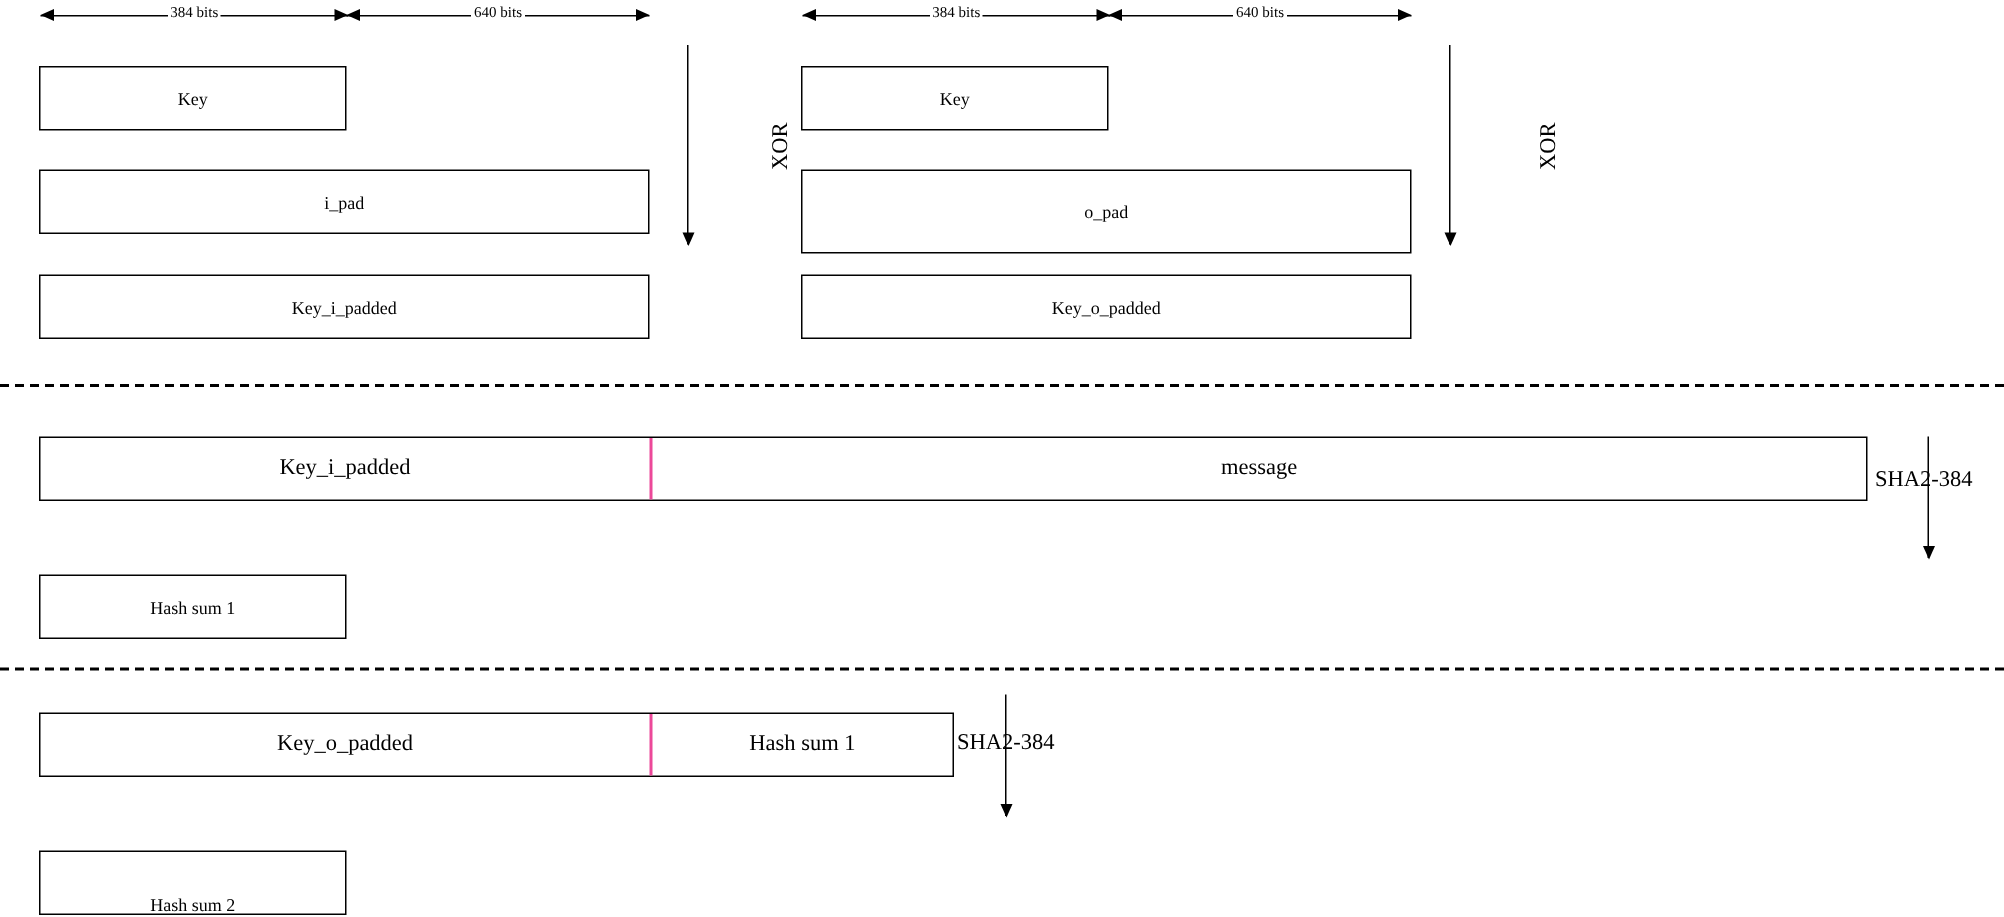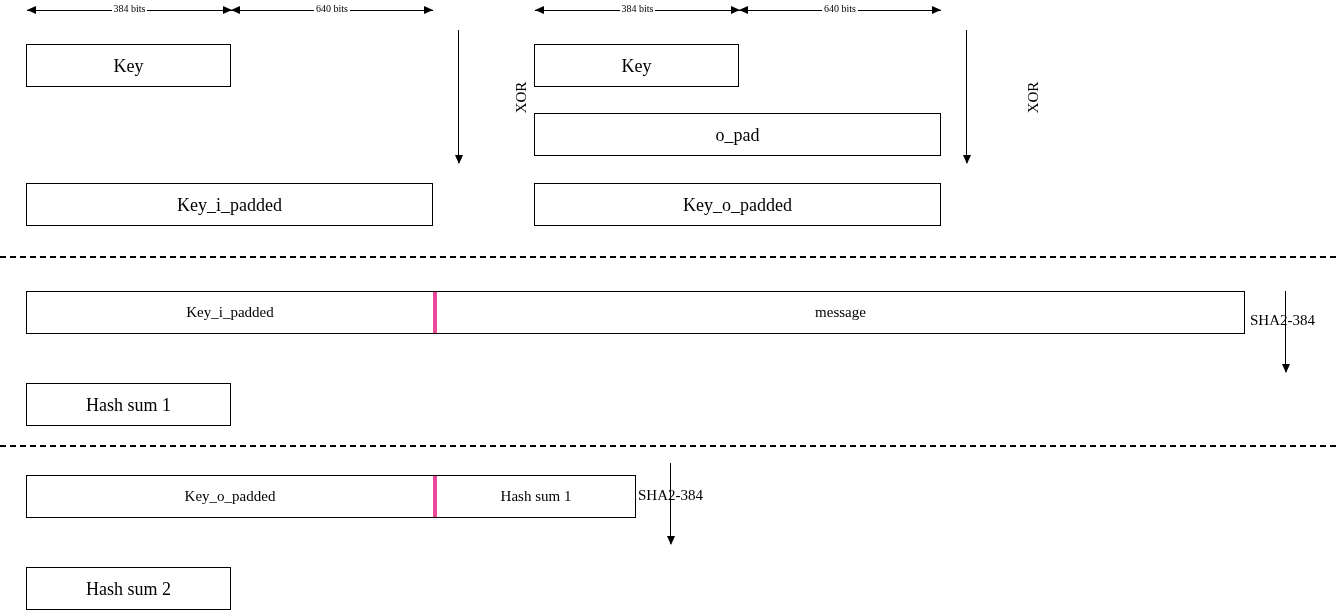--- a/index.html
+++ b/index.html
@@ -32,7 +32,7 @@
     display: flex;
     align-items: center;
     justify-content: center;
-    font-size: 18px;
+    font-size: 12px;
     line-height: 1;
     white-space: nowrap;
   }

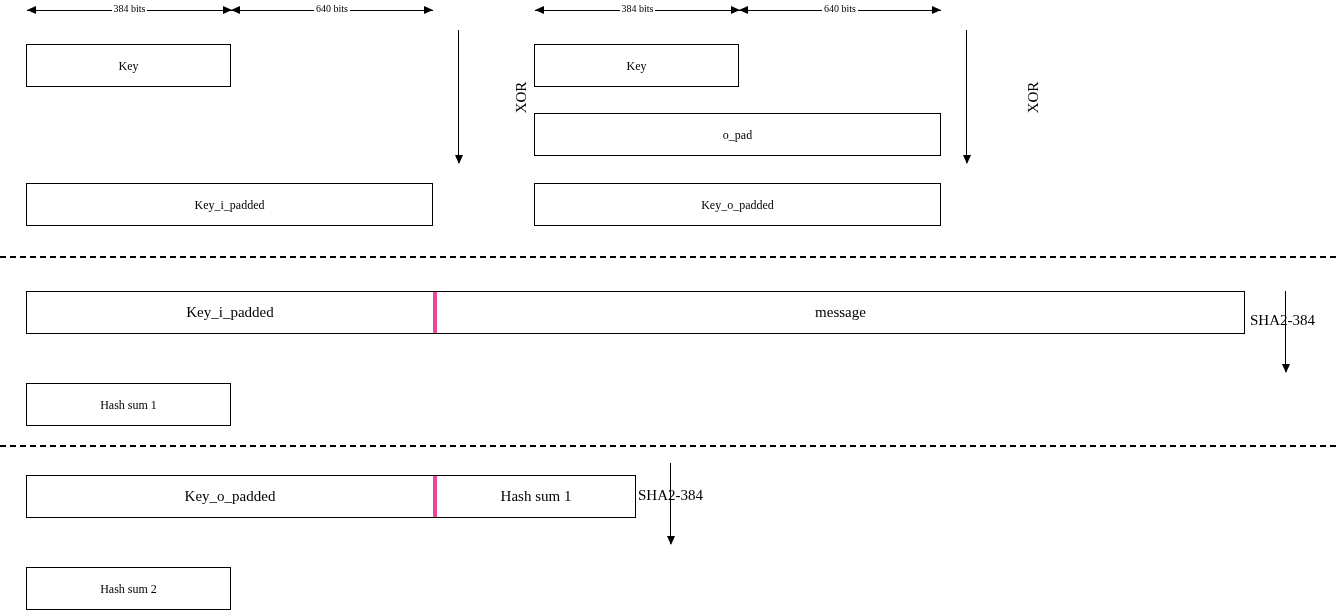--- a/index.html
+++ b/index.html
@@ -192,6 +192,9 @@
     <span class="box-label">Key</span>
   </div>
 
+  <div class="box" style="left:26px; top:113px; width:407px; height:43px;">
+    <span class="box-label">i_pad</span>
+  </div>
 
   <div class="box" style="left:26px; top:183px; width:407px; height:43px;">
     <span class="box-label">Key_i_padded</span>

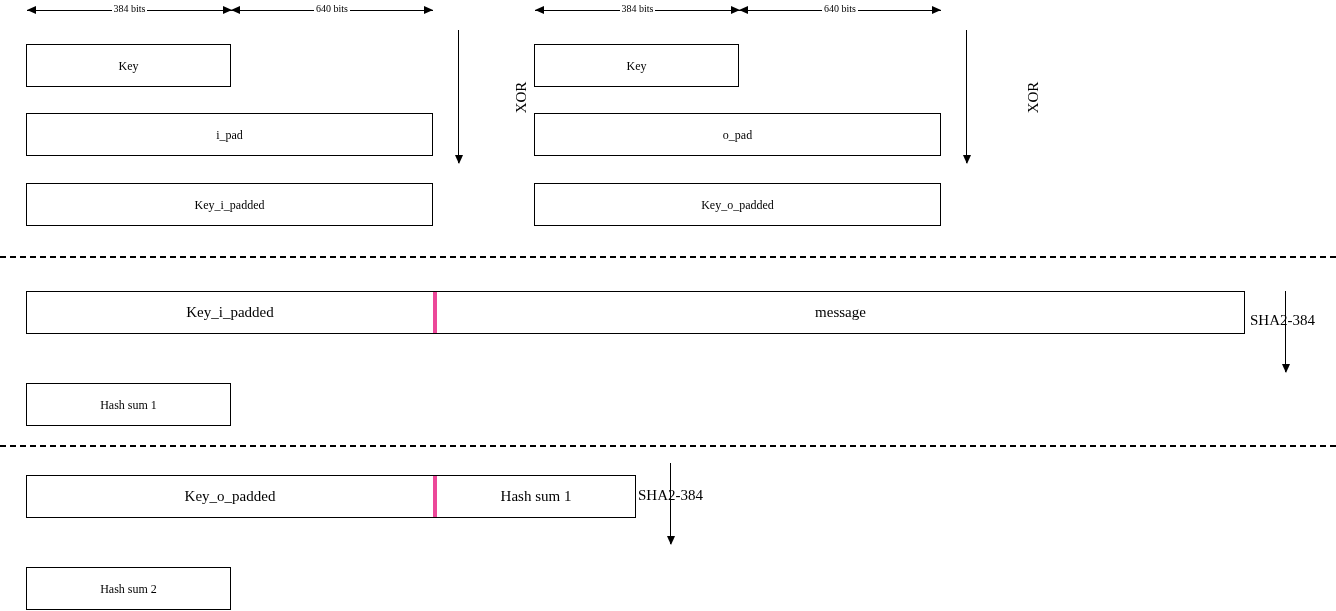--- a/index.html
+++ b/index.html
@@ -208,7 +208,7 @@
     <span class="box-label">Key</span>
   </div>
 
-  <div class="box" style="left:534px; top:113px; width:407px; height:43px;">
+  <div class="box" style="left:534px; top:113px; width:407px; height:56px;">
     <span class="box-label">o_pad</span>
   </div>
 

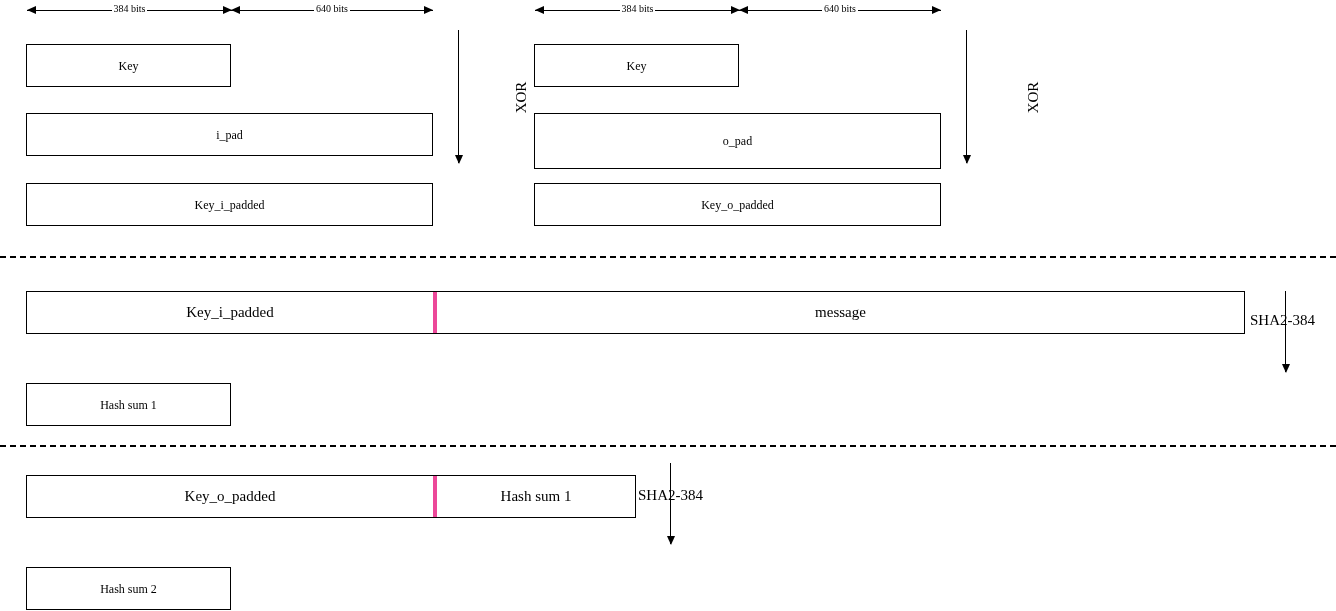--- a/index.html
+++ b/index.html
@@ -59,7 +59,7 @@
     white-space: nowrap;
   }
   .segbar .seg + .seg {
-    border-left: 4px solid #ec4899;
+    border-left: 2px solid #ec4899;
   }
   
   .dim {

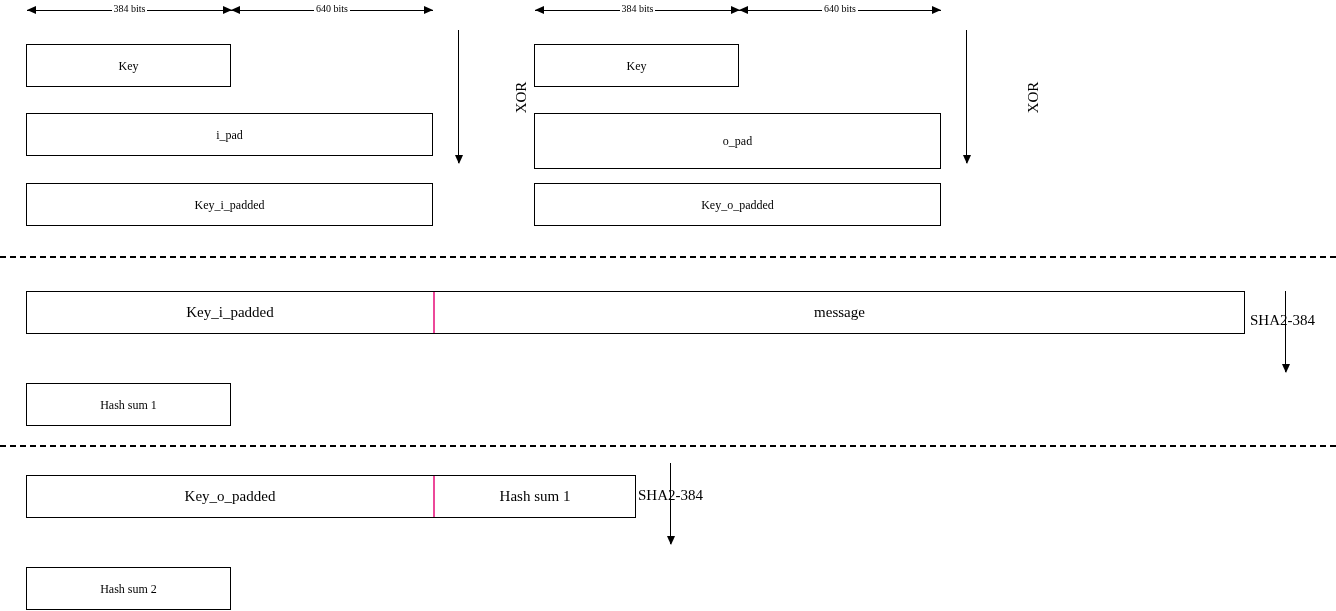--- a/index.html
+++ b/index.html
@@ -254,7 +254,7 @@
 
   <div class="tlabel" style="left:638px; top:488px;">SHA2-384</div>
 
-  <div class="box" style="left:26px; top:567px; width:205px; height:43px;">
+  <div class="box" style="left:26px; top:567px; width:205px; height:43px;align-items:flex-end;">
     <span class="box-label">Hash sum 2</span>
   </div>
 

